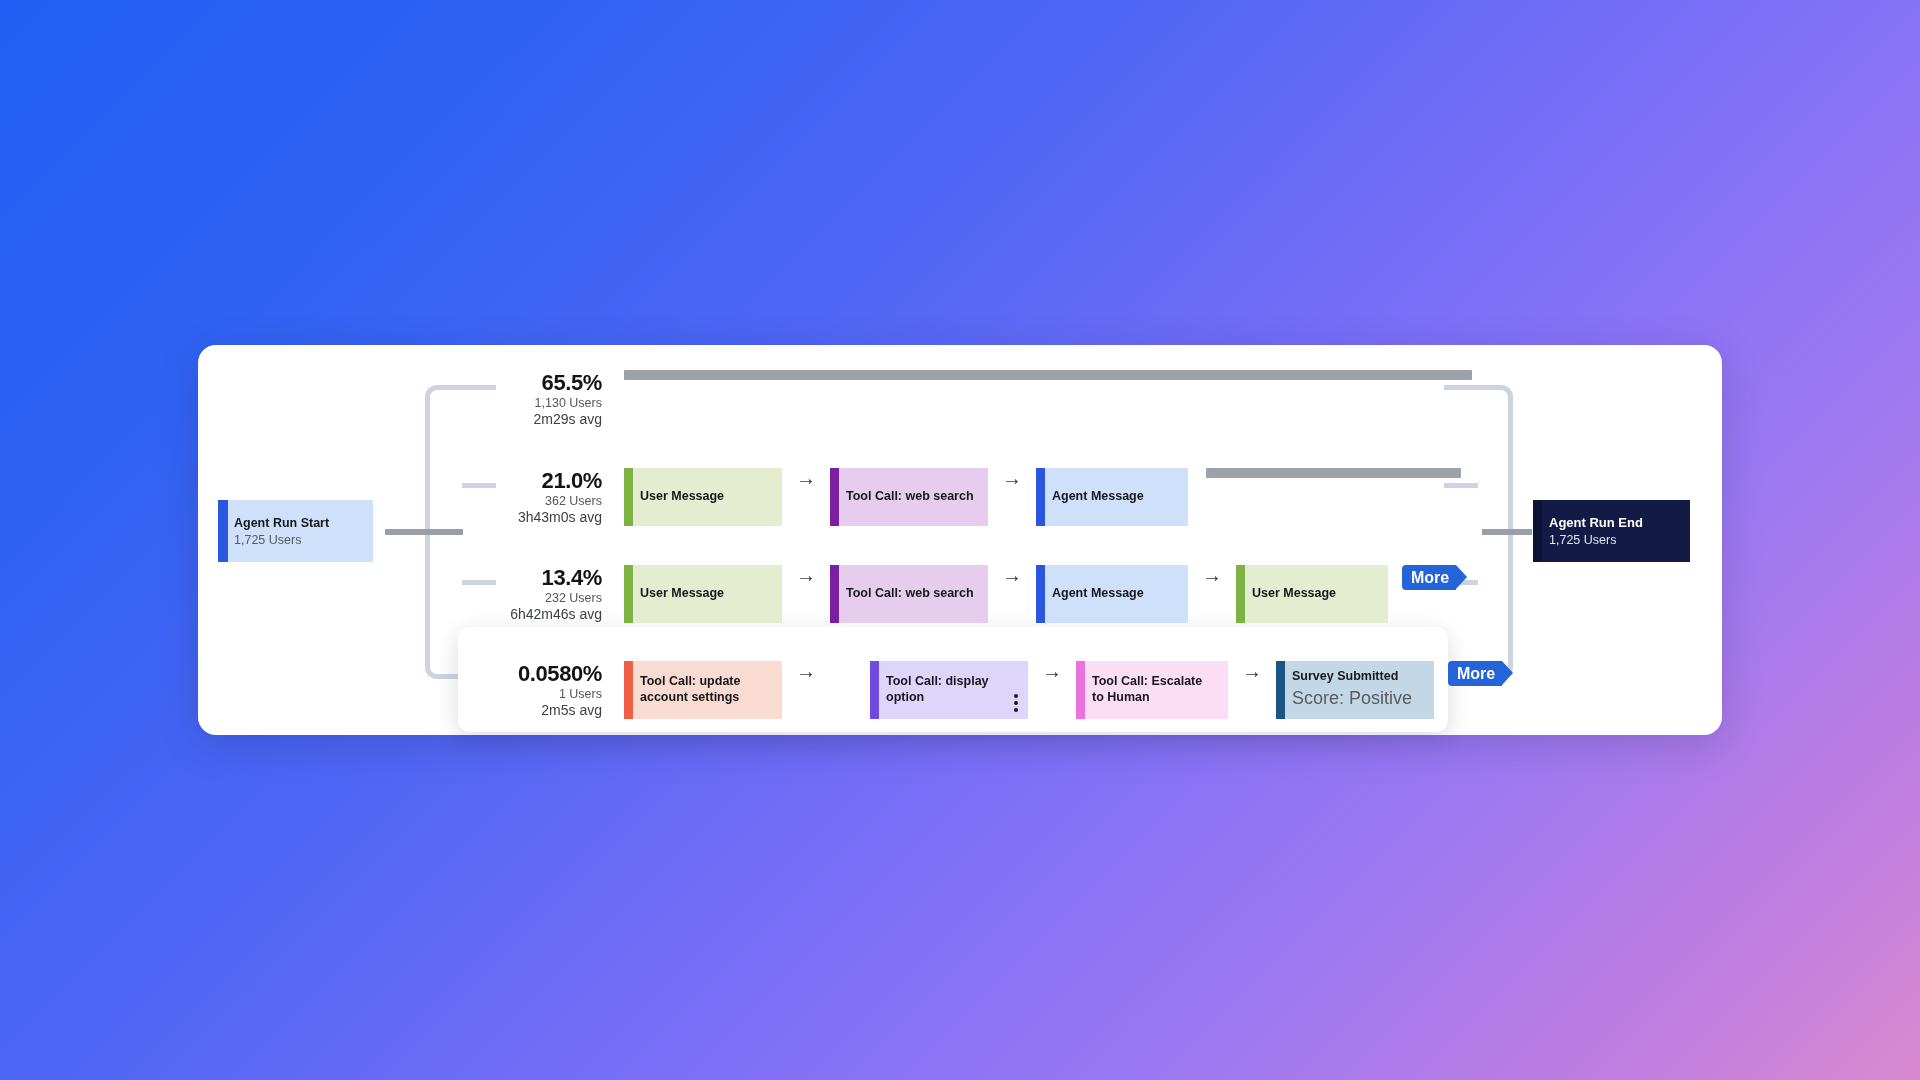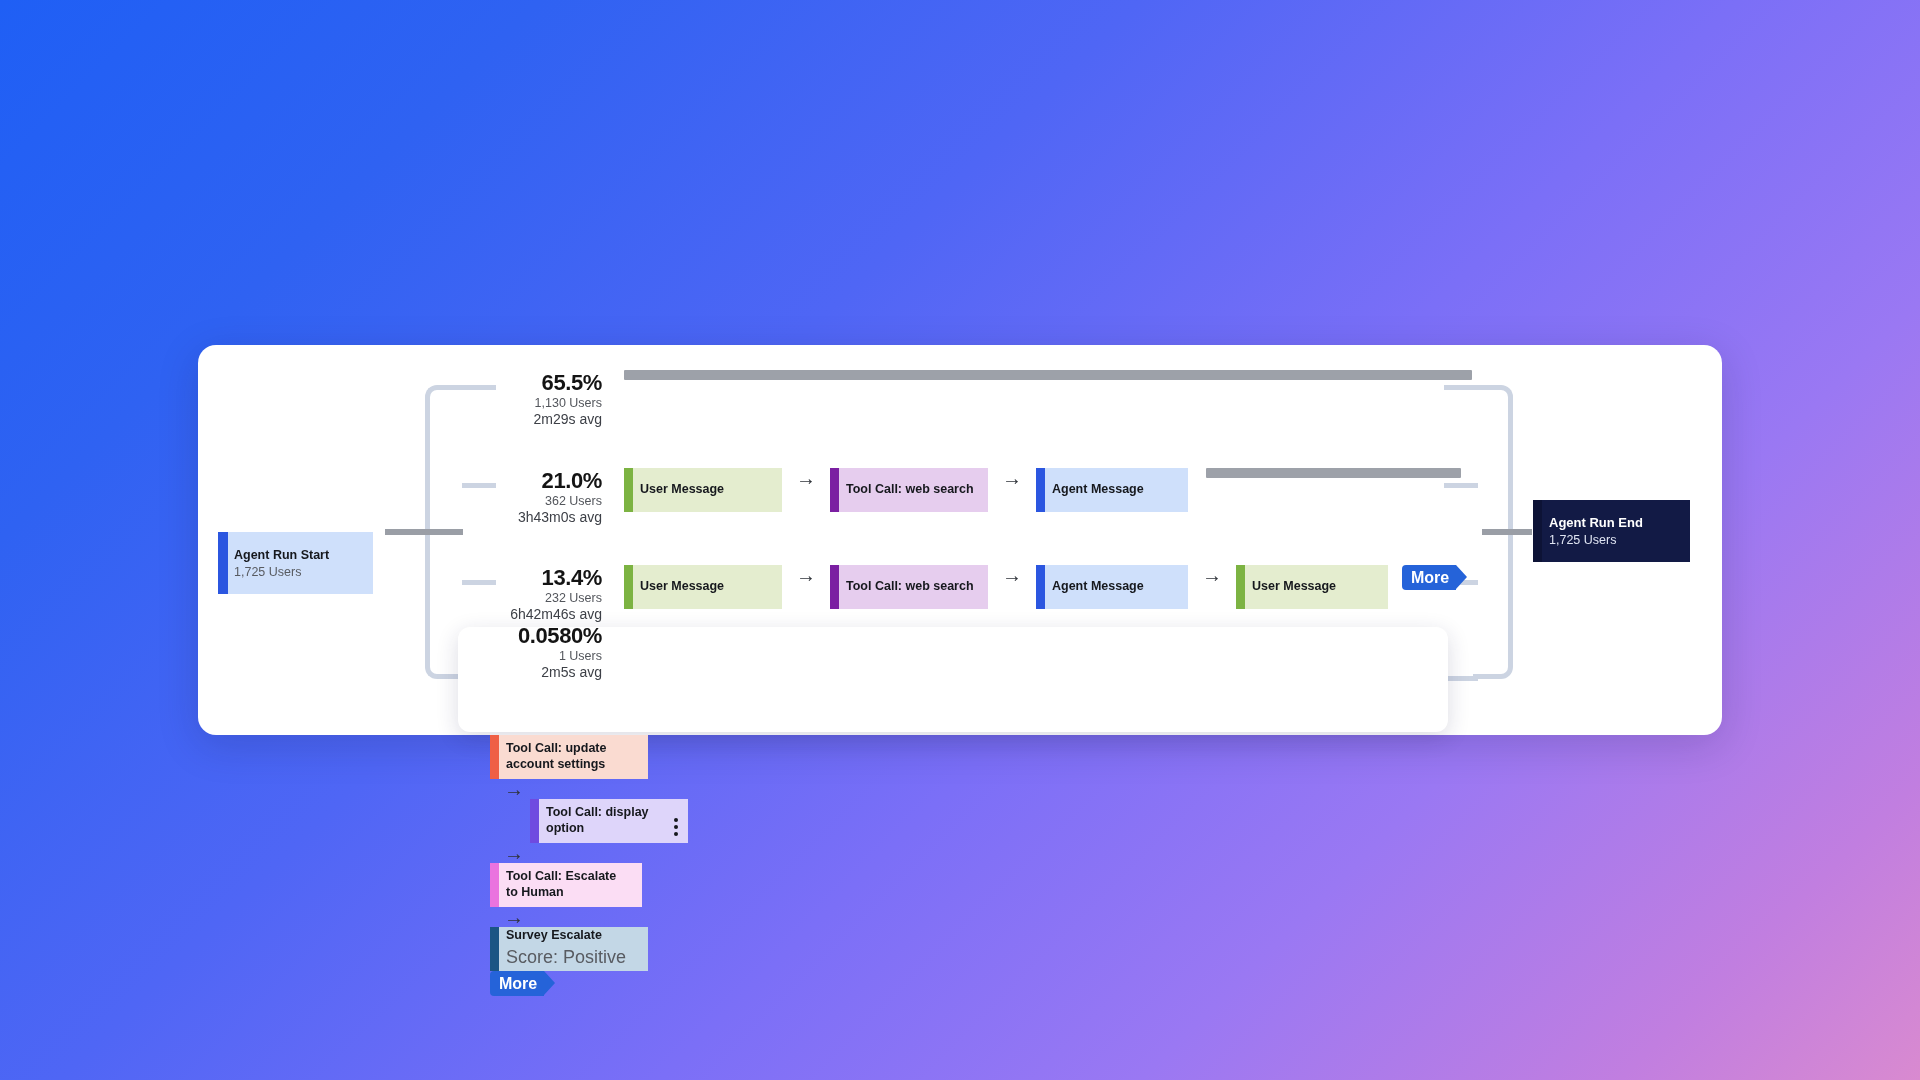--- a/index.html
+++ b/index.html
@@ -40,7 +40,7 @@
 
   .node {
     position: relative; display: flex; align-items: center;
-    height: 44px; flex: 0 0 auto; padding-left: 16px; padding-right: 12px;
+    height: 58px; flex: 0 0 auto; padding-left: 16px; padding-right: 12px;
     overflow: hidden;
   }
   .node .accent { position: absolute; left: 0; top: 0; bottom: 0; width: 9px; }

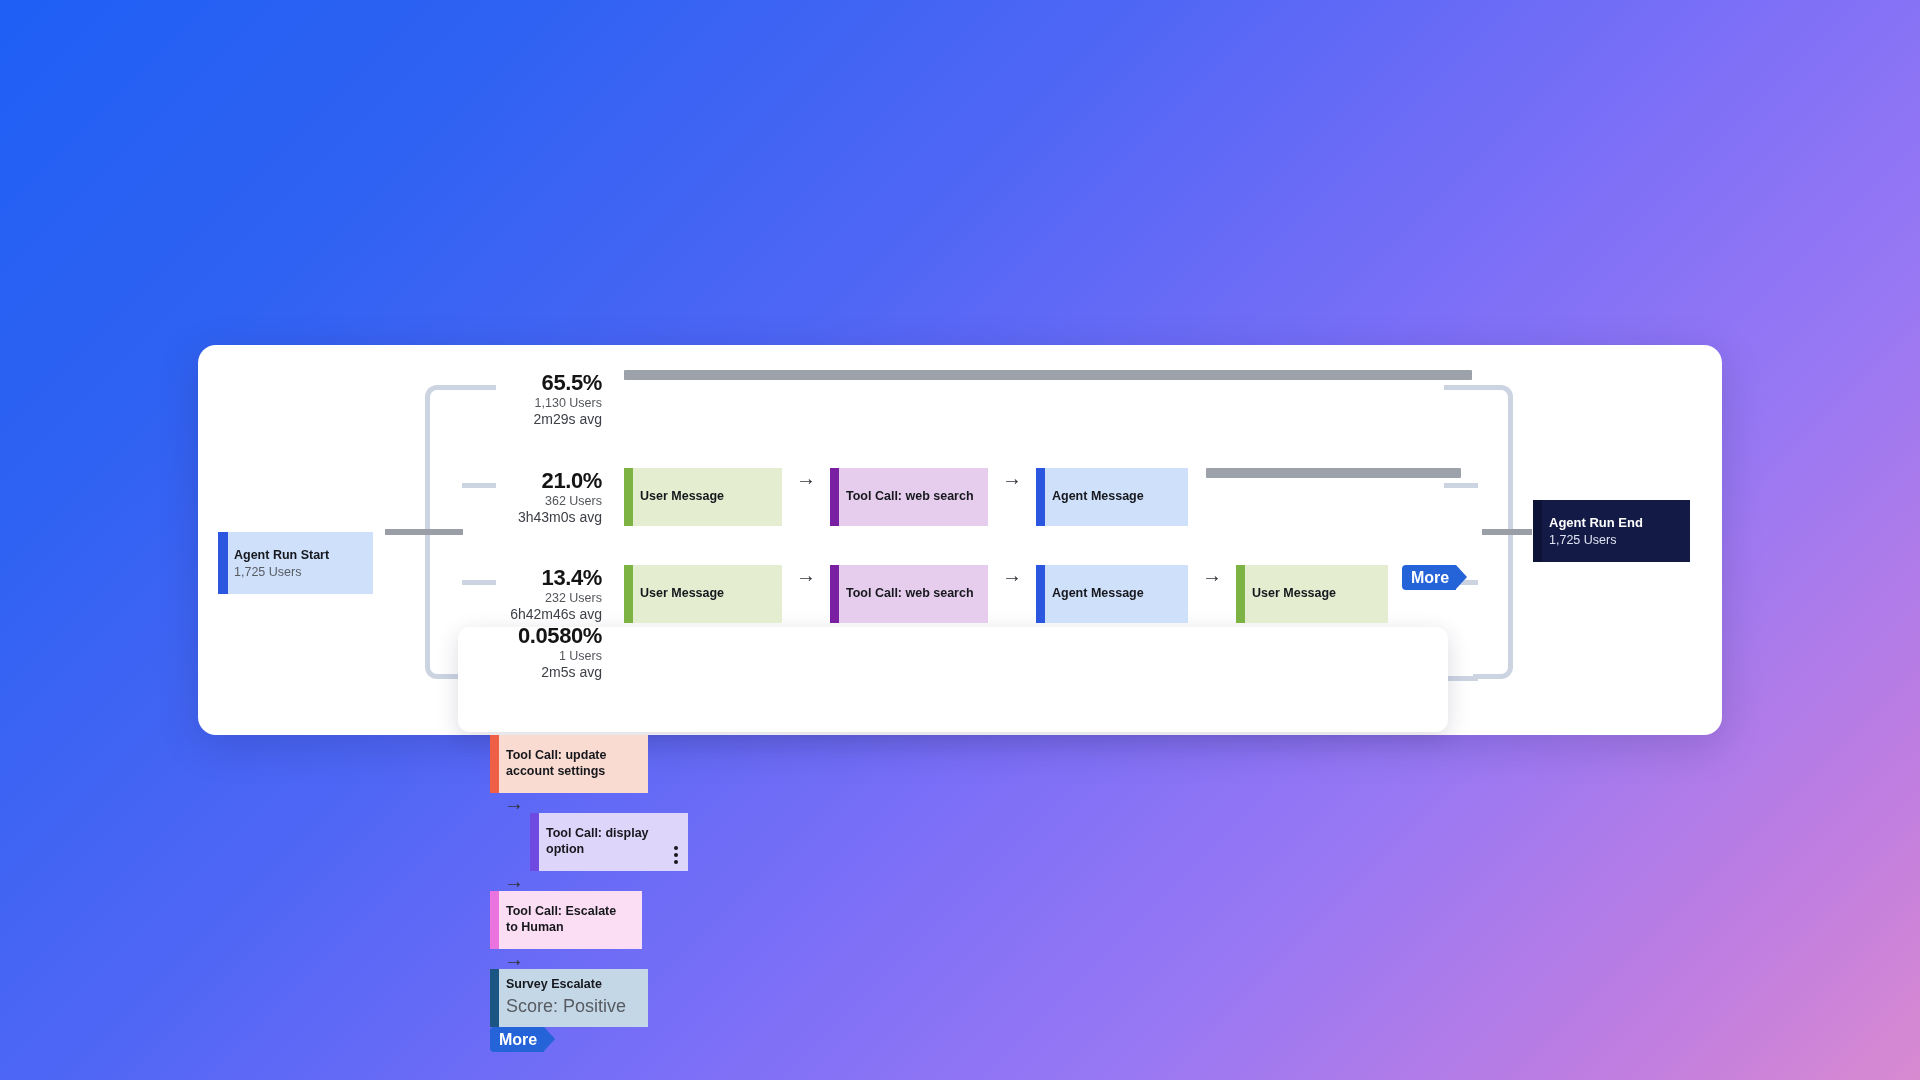--- a/index.html
+++ b/index.html
@@ -69,7 +69,7 @@
   
   #start-node {
     position: absolute; left: 218px; top: 500px; width: 155px; height: 62px;
-    background: #cfe0fb; display: flex; align-items: center; padding-left: 16px; margin-top: 32px;
+    background: #cfe0fb; display: flex; align-items: center; padding-left: 16px;
   }
   #start-node .accent { position: absolute; left: 0; top: 0; bottom: 0; width: 10px; background: #2b56e0; }
   #start-title { font-size: 12.5px; font-weight: bold; color: #16181d; }

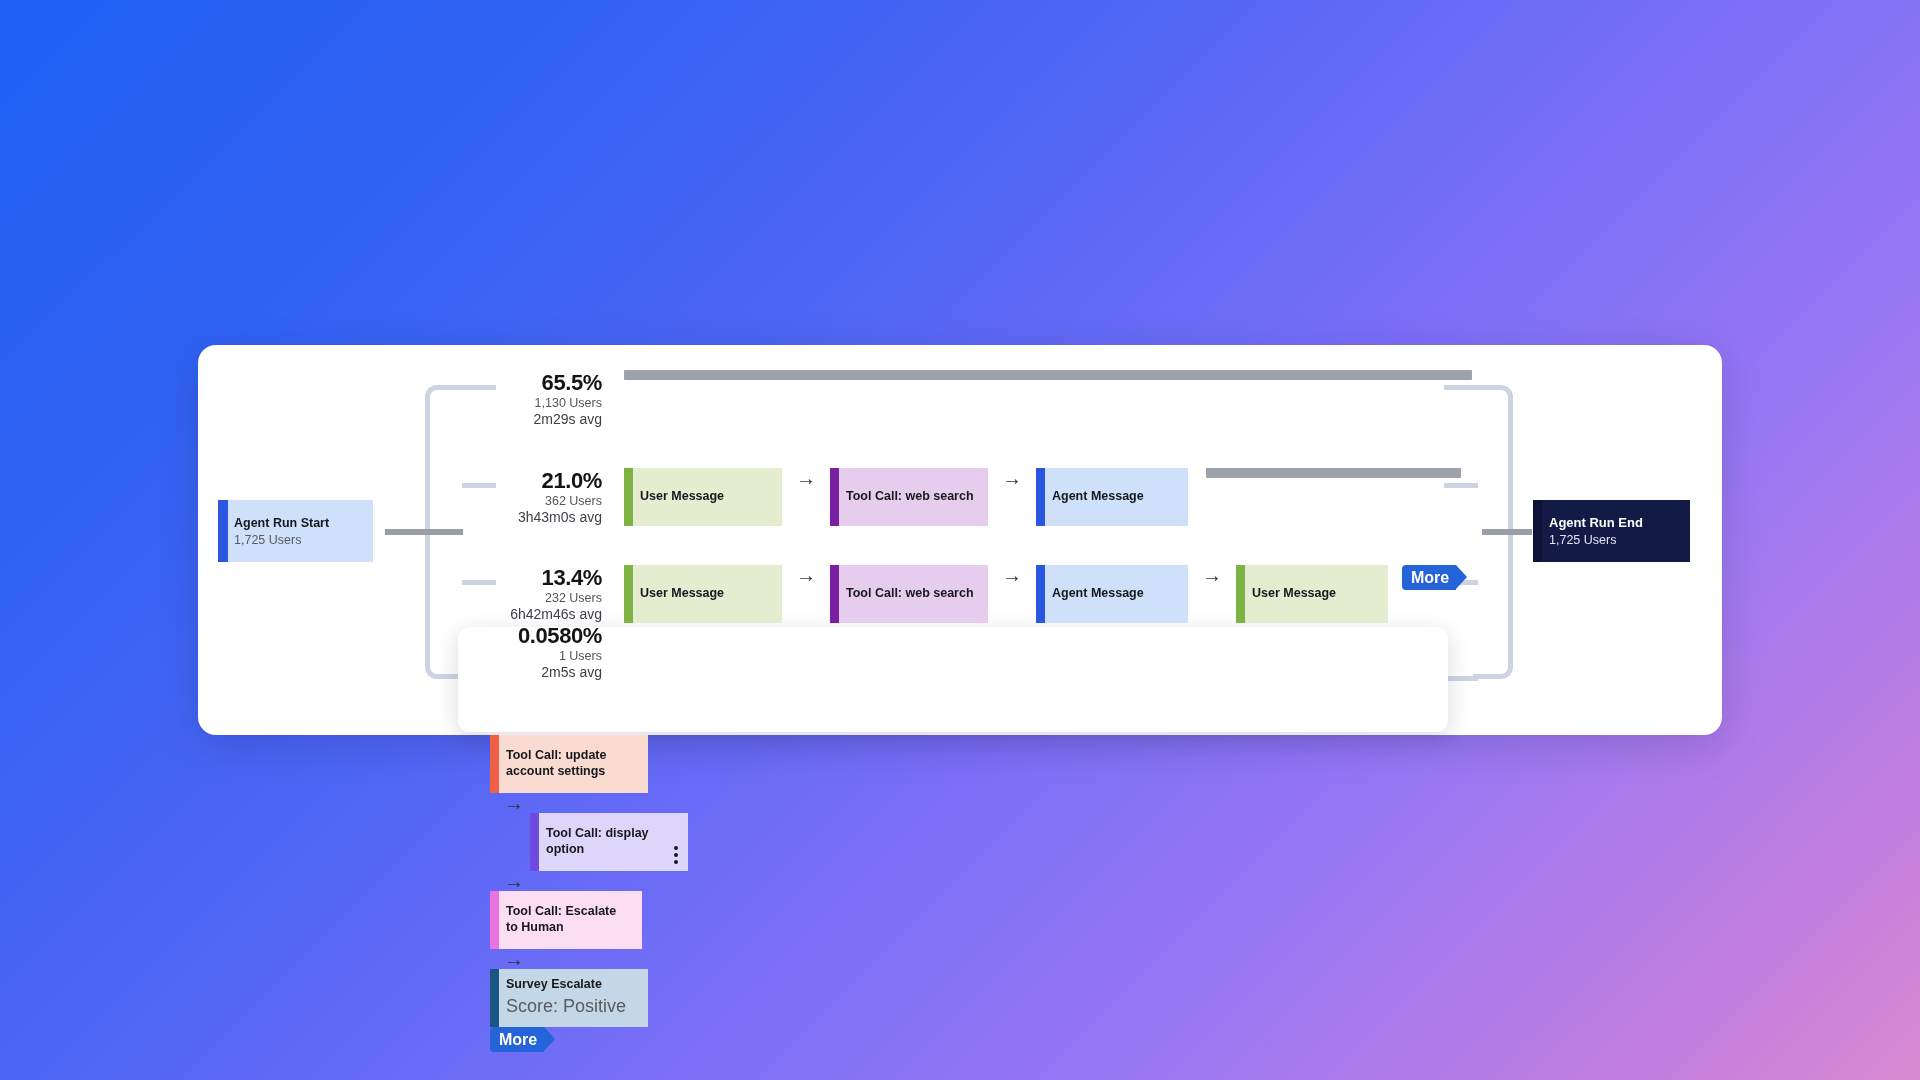--- a/index.html
+++ b/index.html
@@ -203,7 +203,7 @@
       <div style="width: 14px;"></div>
       <div class="more">More</div>
     </div>
-    <div class="row" style="left: 490px; top: 623px; height: 60px; flex-direction: column;">
+    <div class="row" style="left: 490px; top: 661px; height: 60px;">
       <div class="stats">
         <div class="stat-pct">0.0580%</div>
         <div class="stat-users">1 Users</div>

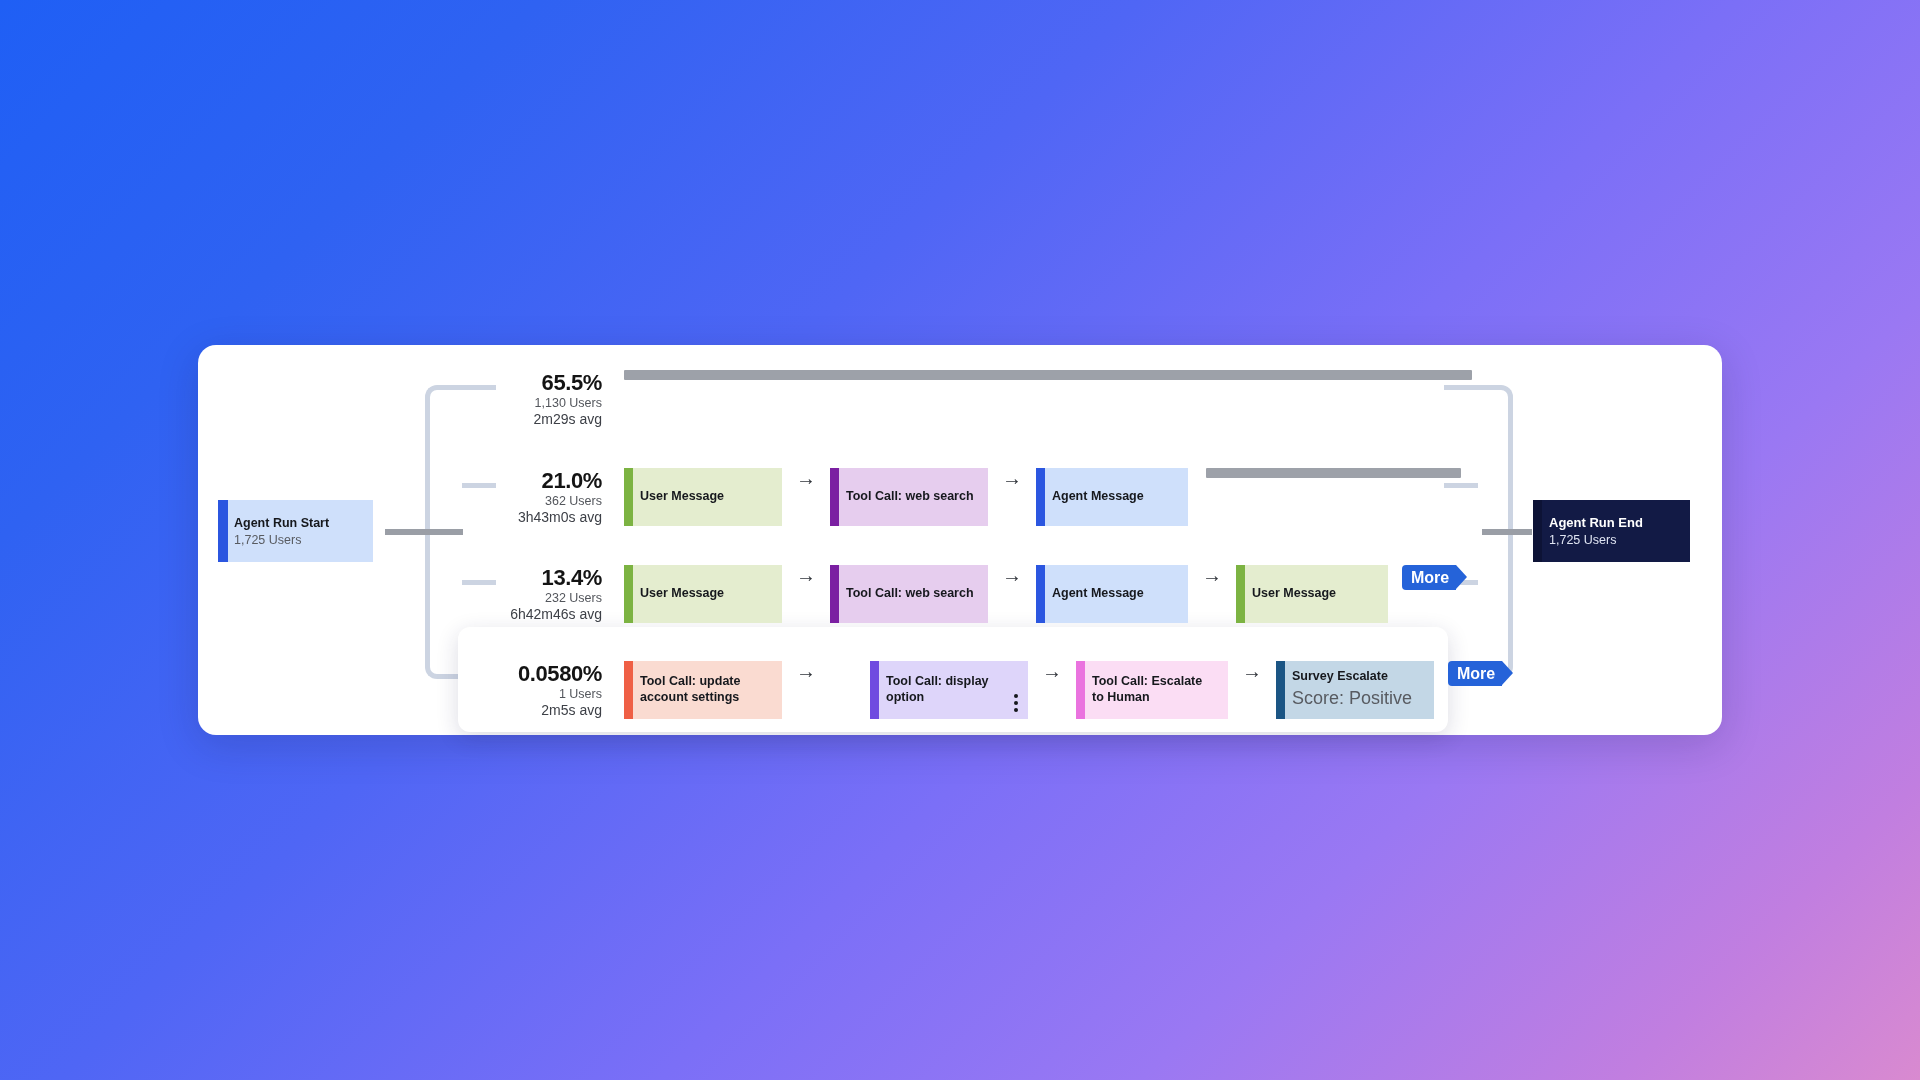--- a/index.html
+++ b/index.html
@@ -238,7 +238,7 @@
       <div class="node" style="width: 158px; background: rgb(195, 215, 230);">
         <span class="accent" style="background:#1b5584"></span>
         <div class="ntext">
-          <div class="ntitle">Survey Escalate</div>
+          <div class="ntitle">Survey Submitted</div>
           <div class="nsub">Score: Positive</div>
         </div>
       </div>

